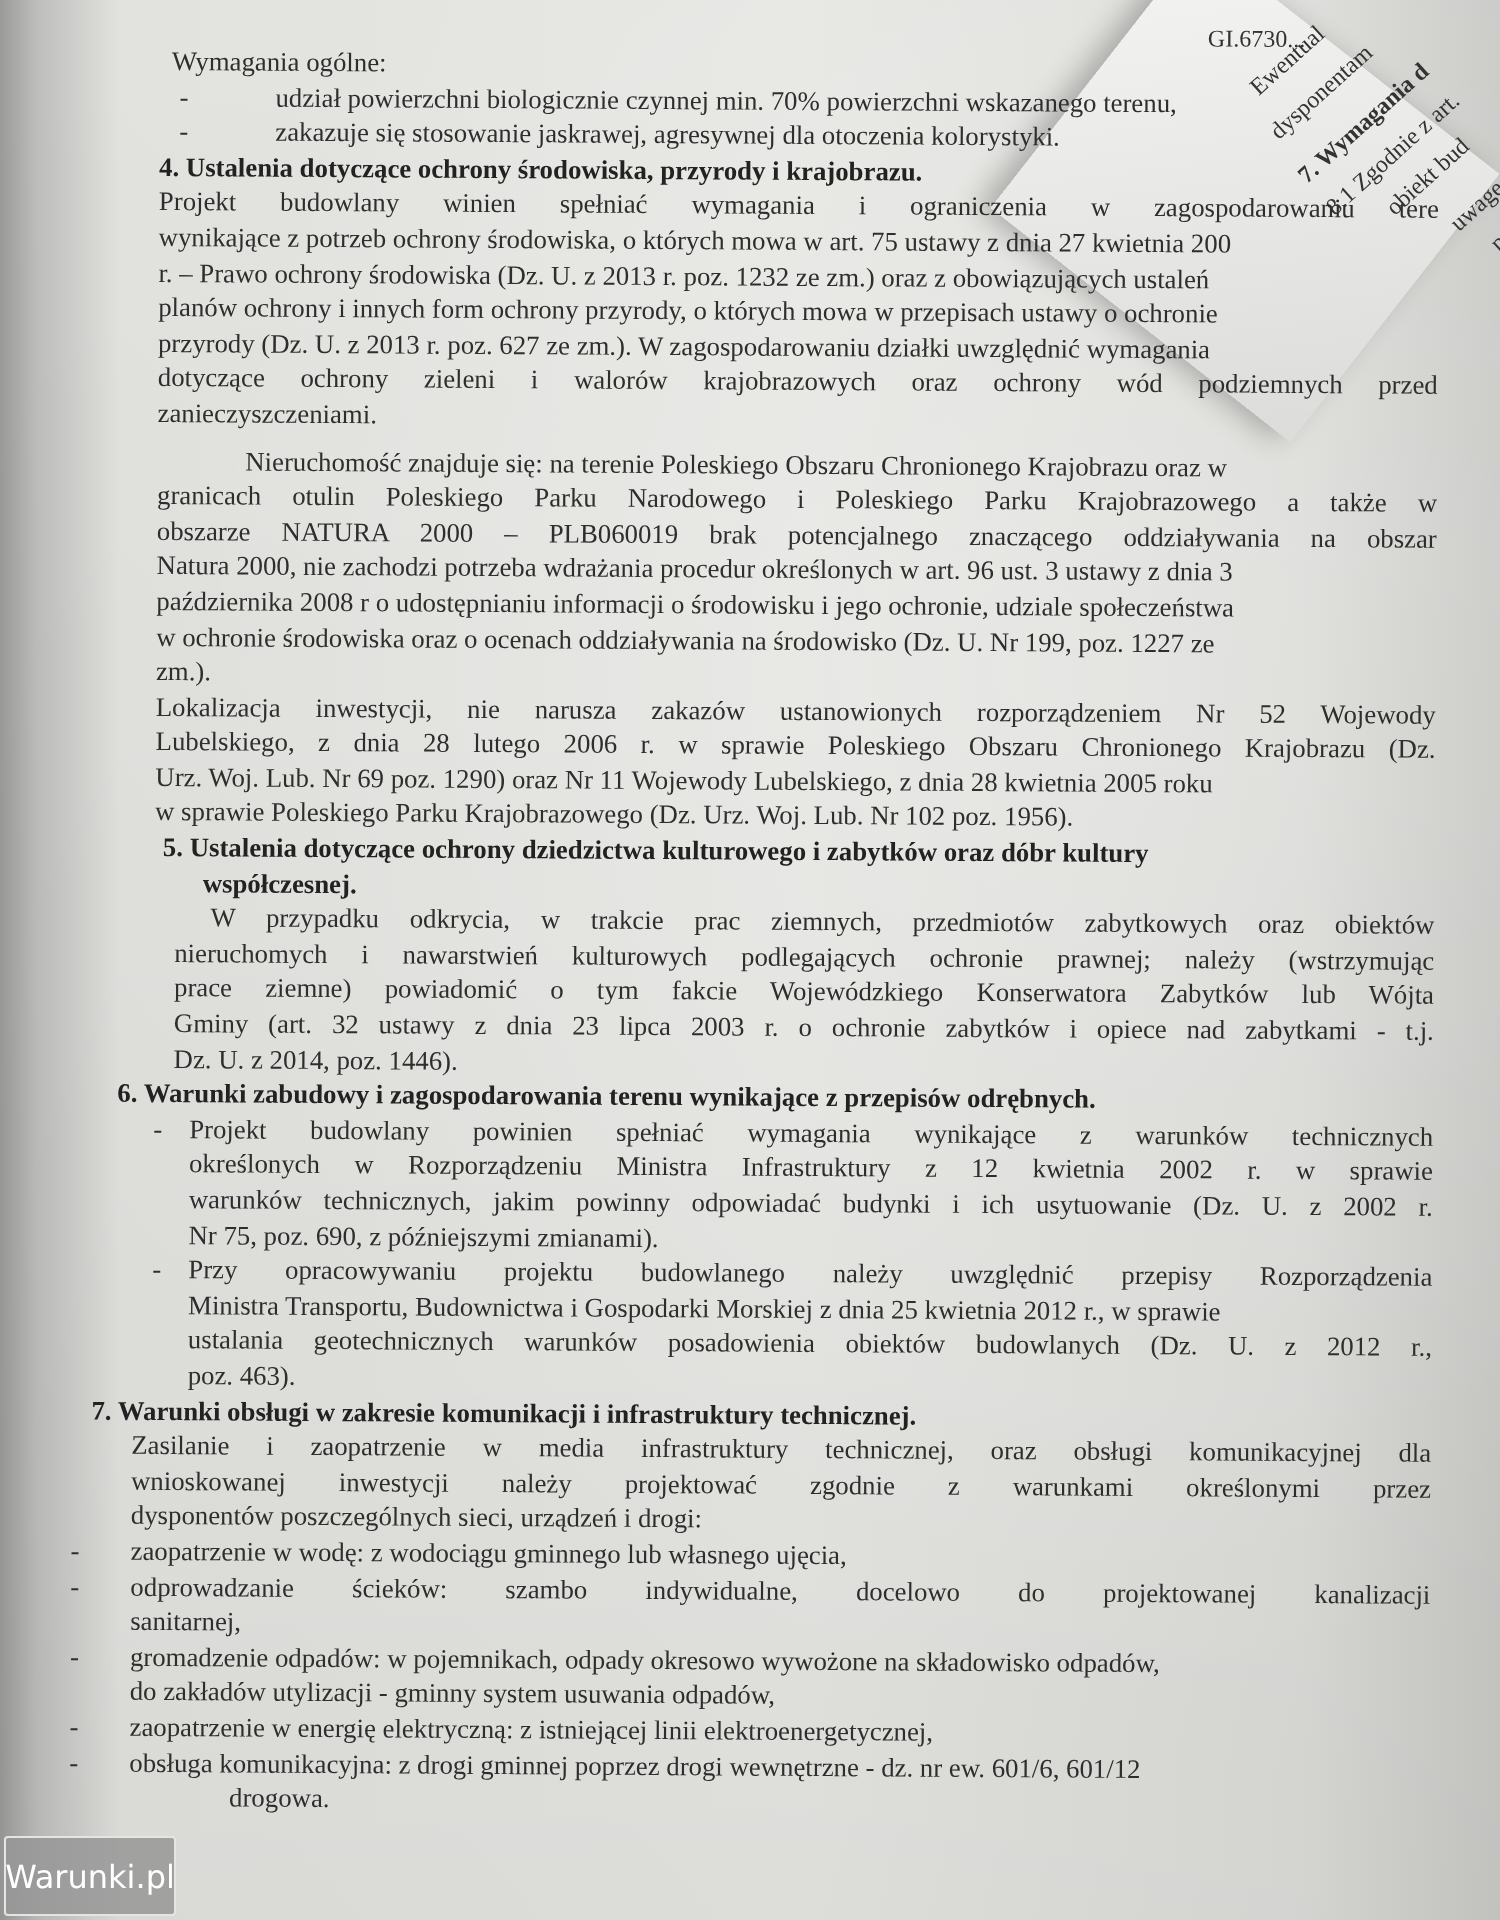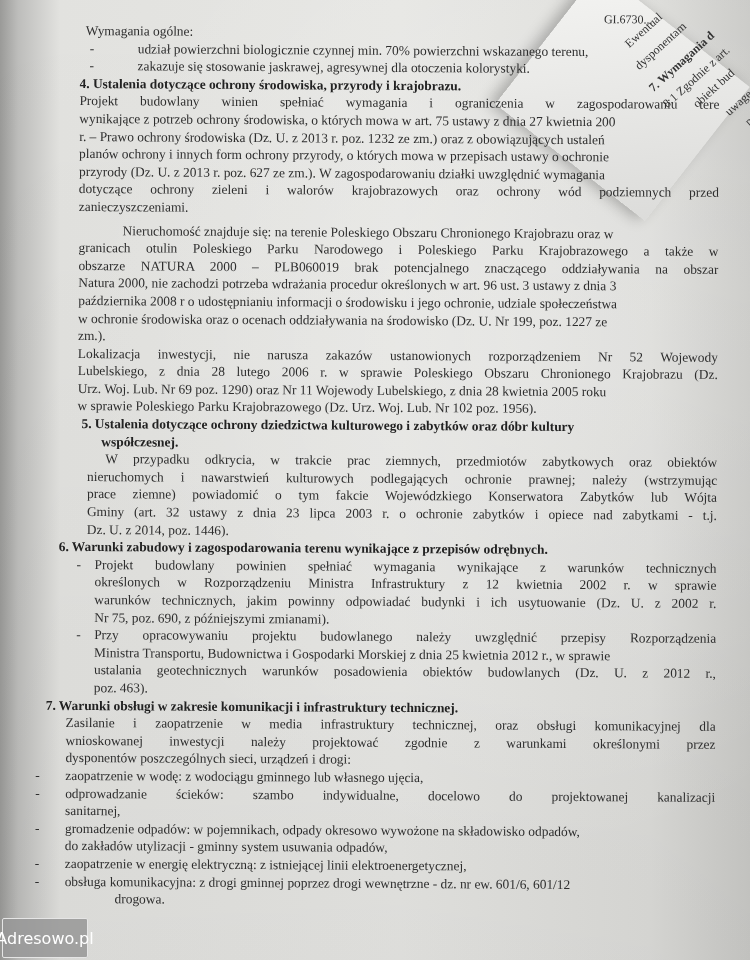--- a/index.html
+++ b/index.html
@@ -144,7 +144,7 @@
     </div>
   </div>
 
-  <div class="watermark">Adresowo.pl</div>
+  <div class="watermark">Warunki.pl</div>
 </div>
 
 </body></html>

